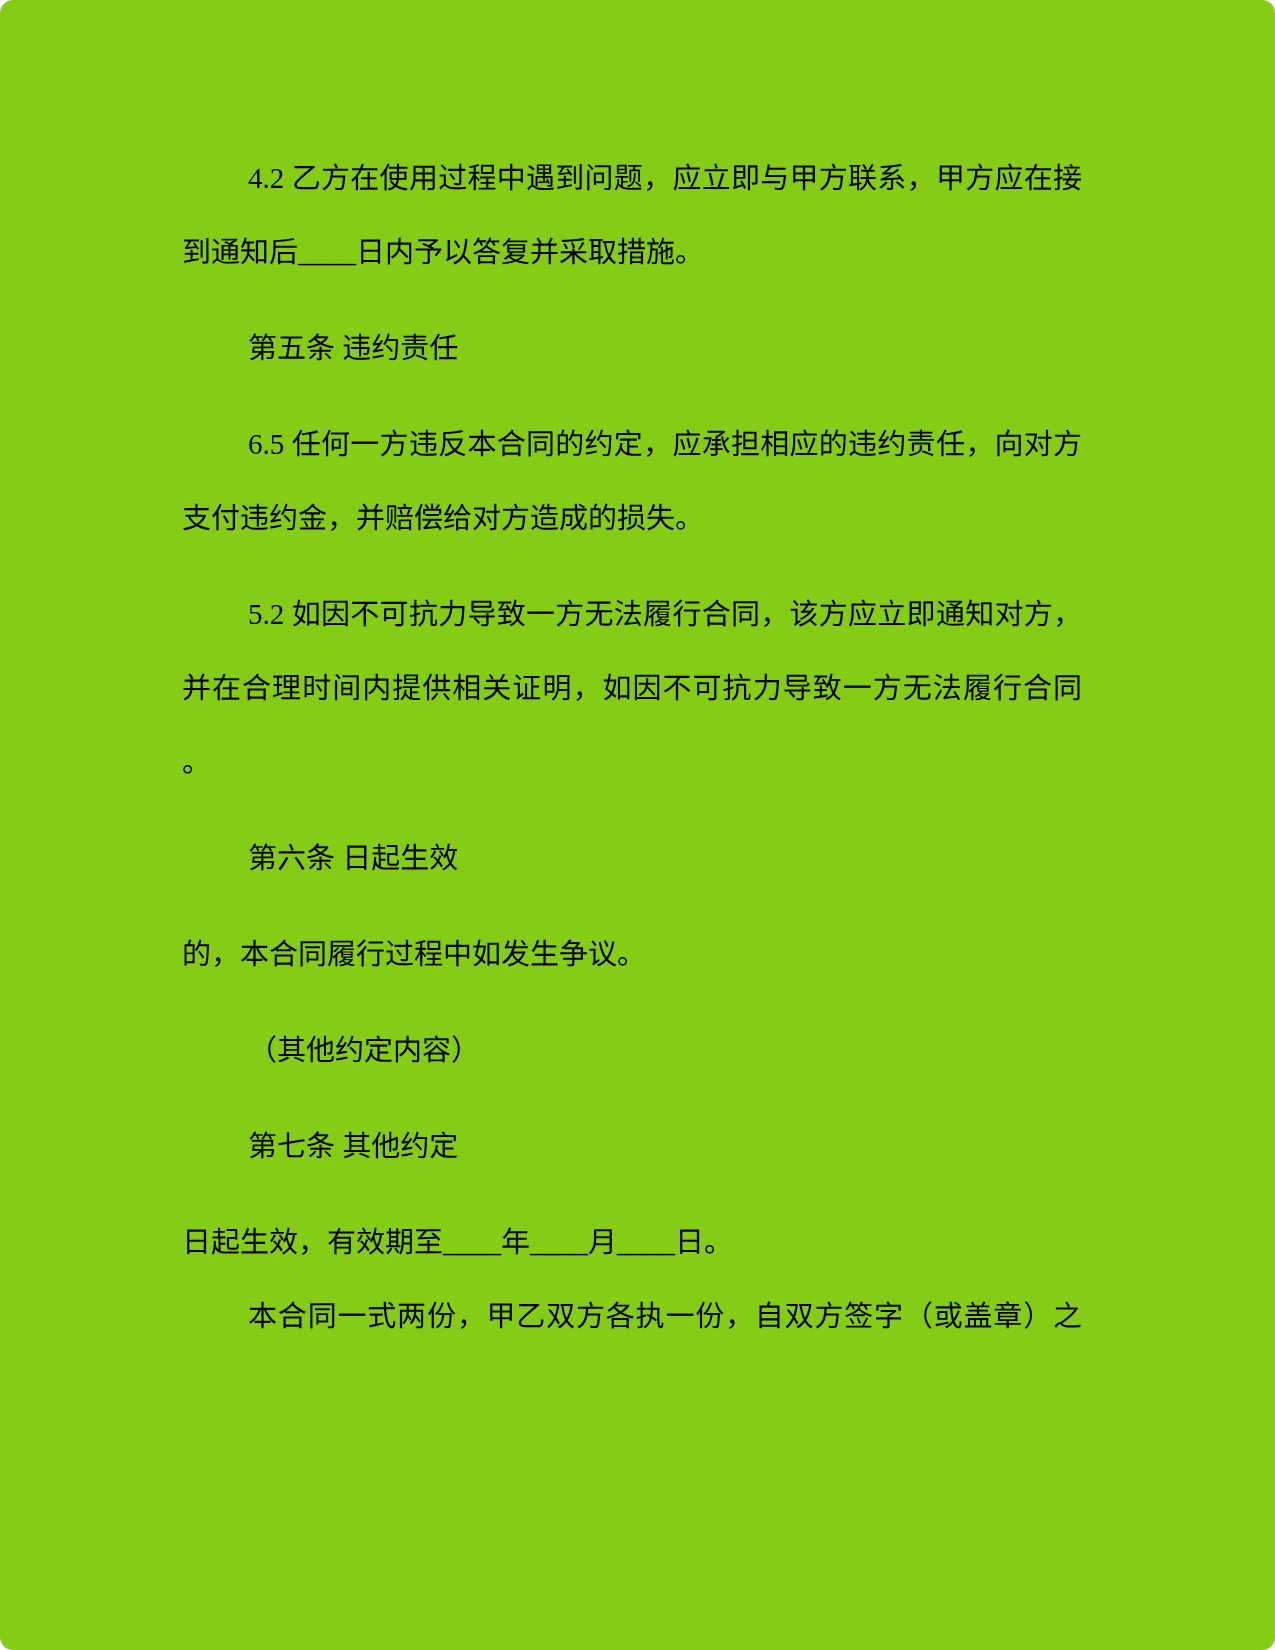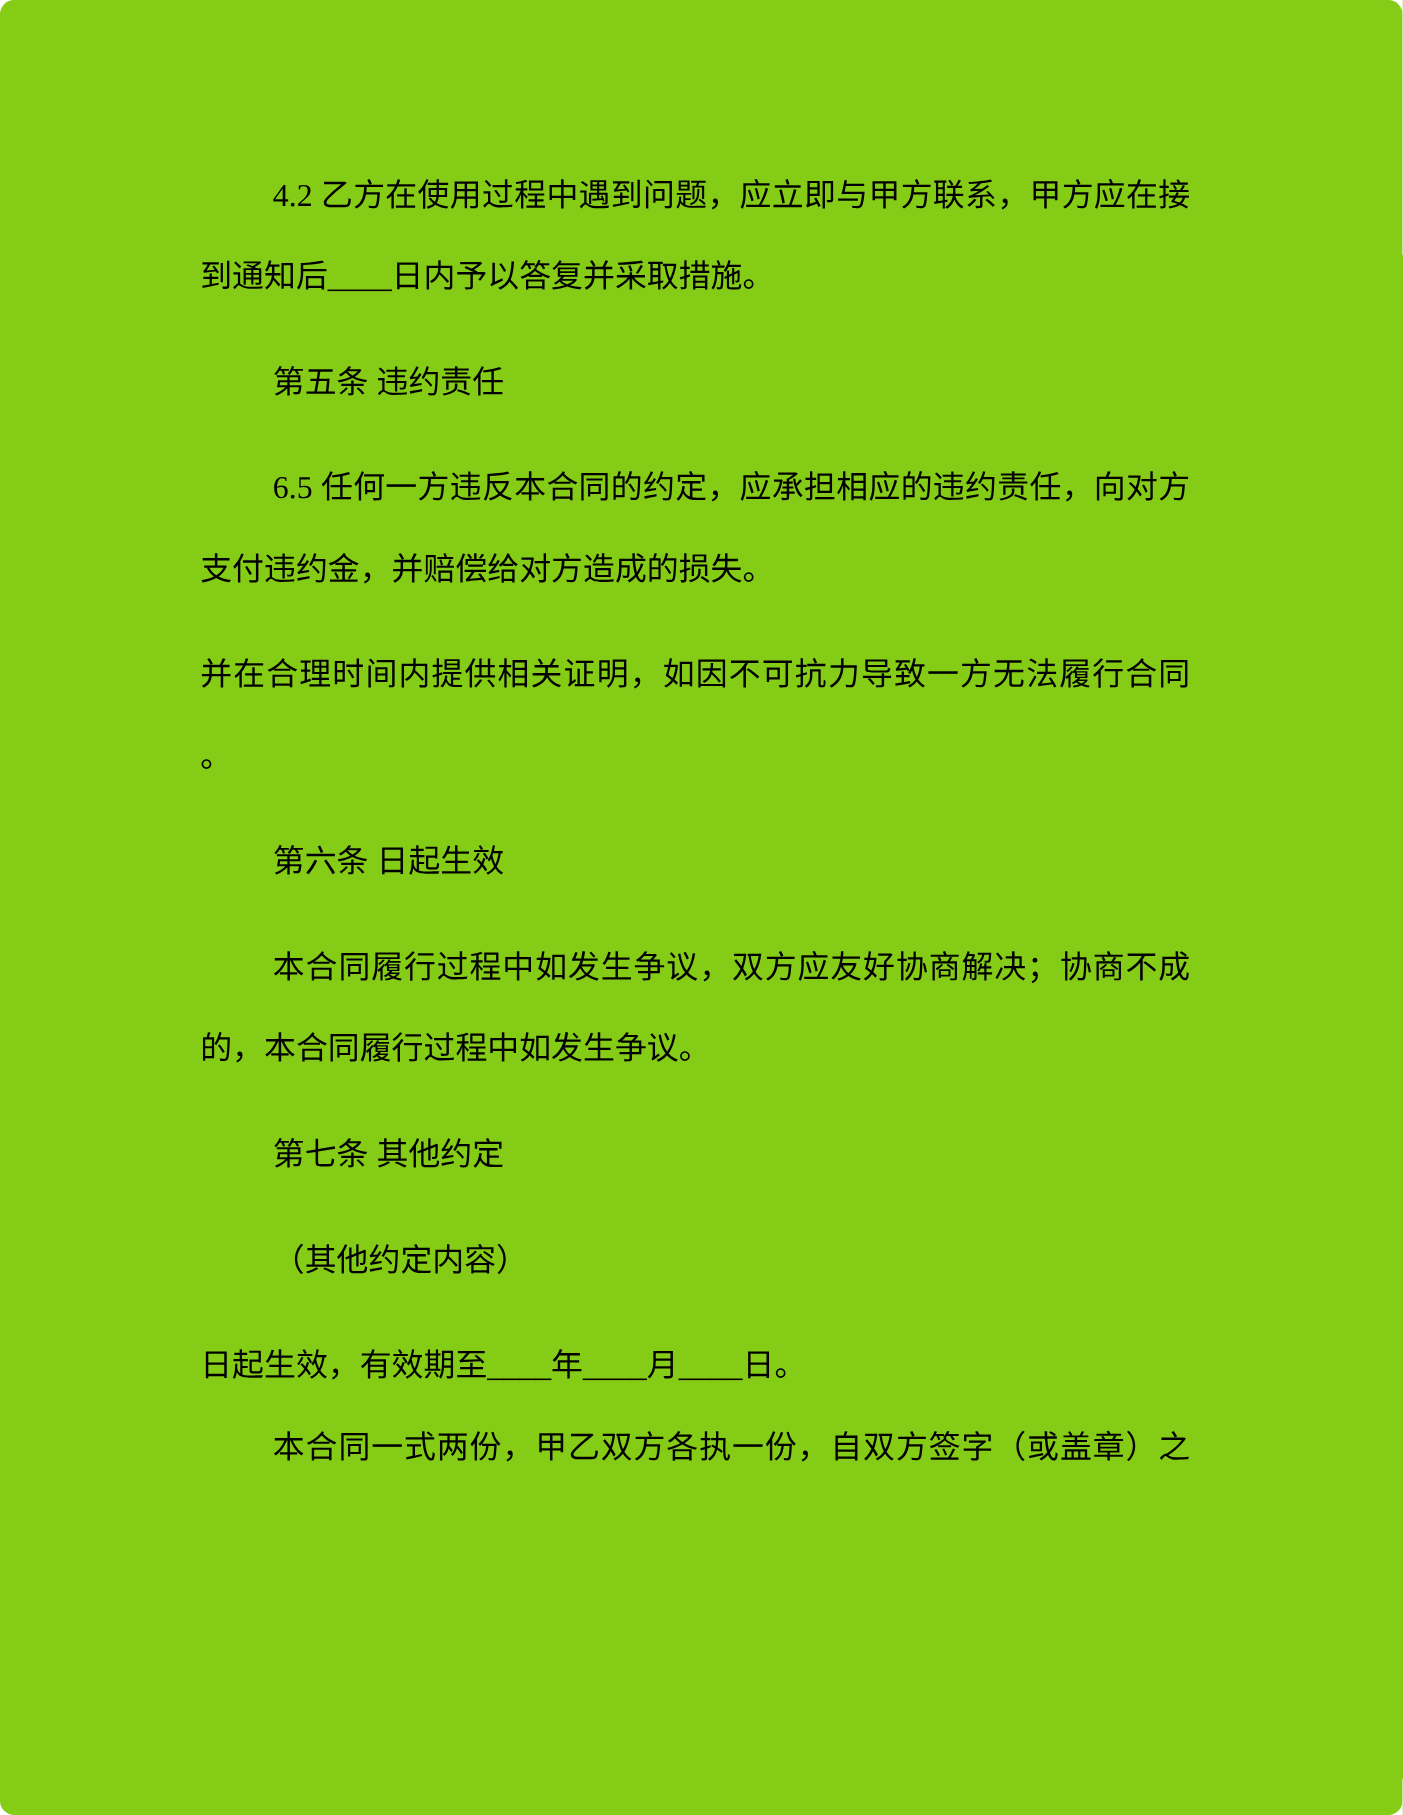--- a/index.html
+++ b/index.html
@@ -59,6 +59,7 @@
         <div class="t-line last">支付违约金，并赔偿给对方造成的损失。</div>
       </div>
       <div class="para">
+        <div class="t-line first">5.2 如因不可抗力导致一方无法履行合同，该方应立即通知对方，</div>
         <div class="t-line">并在合理时间内提供相关证明，如因不可抗力导致一方无法履行合同</div>
         <div class="t-line last">。</div>
       </div>

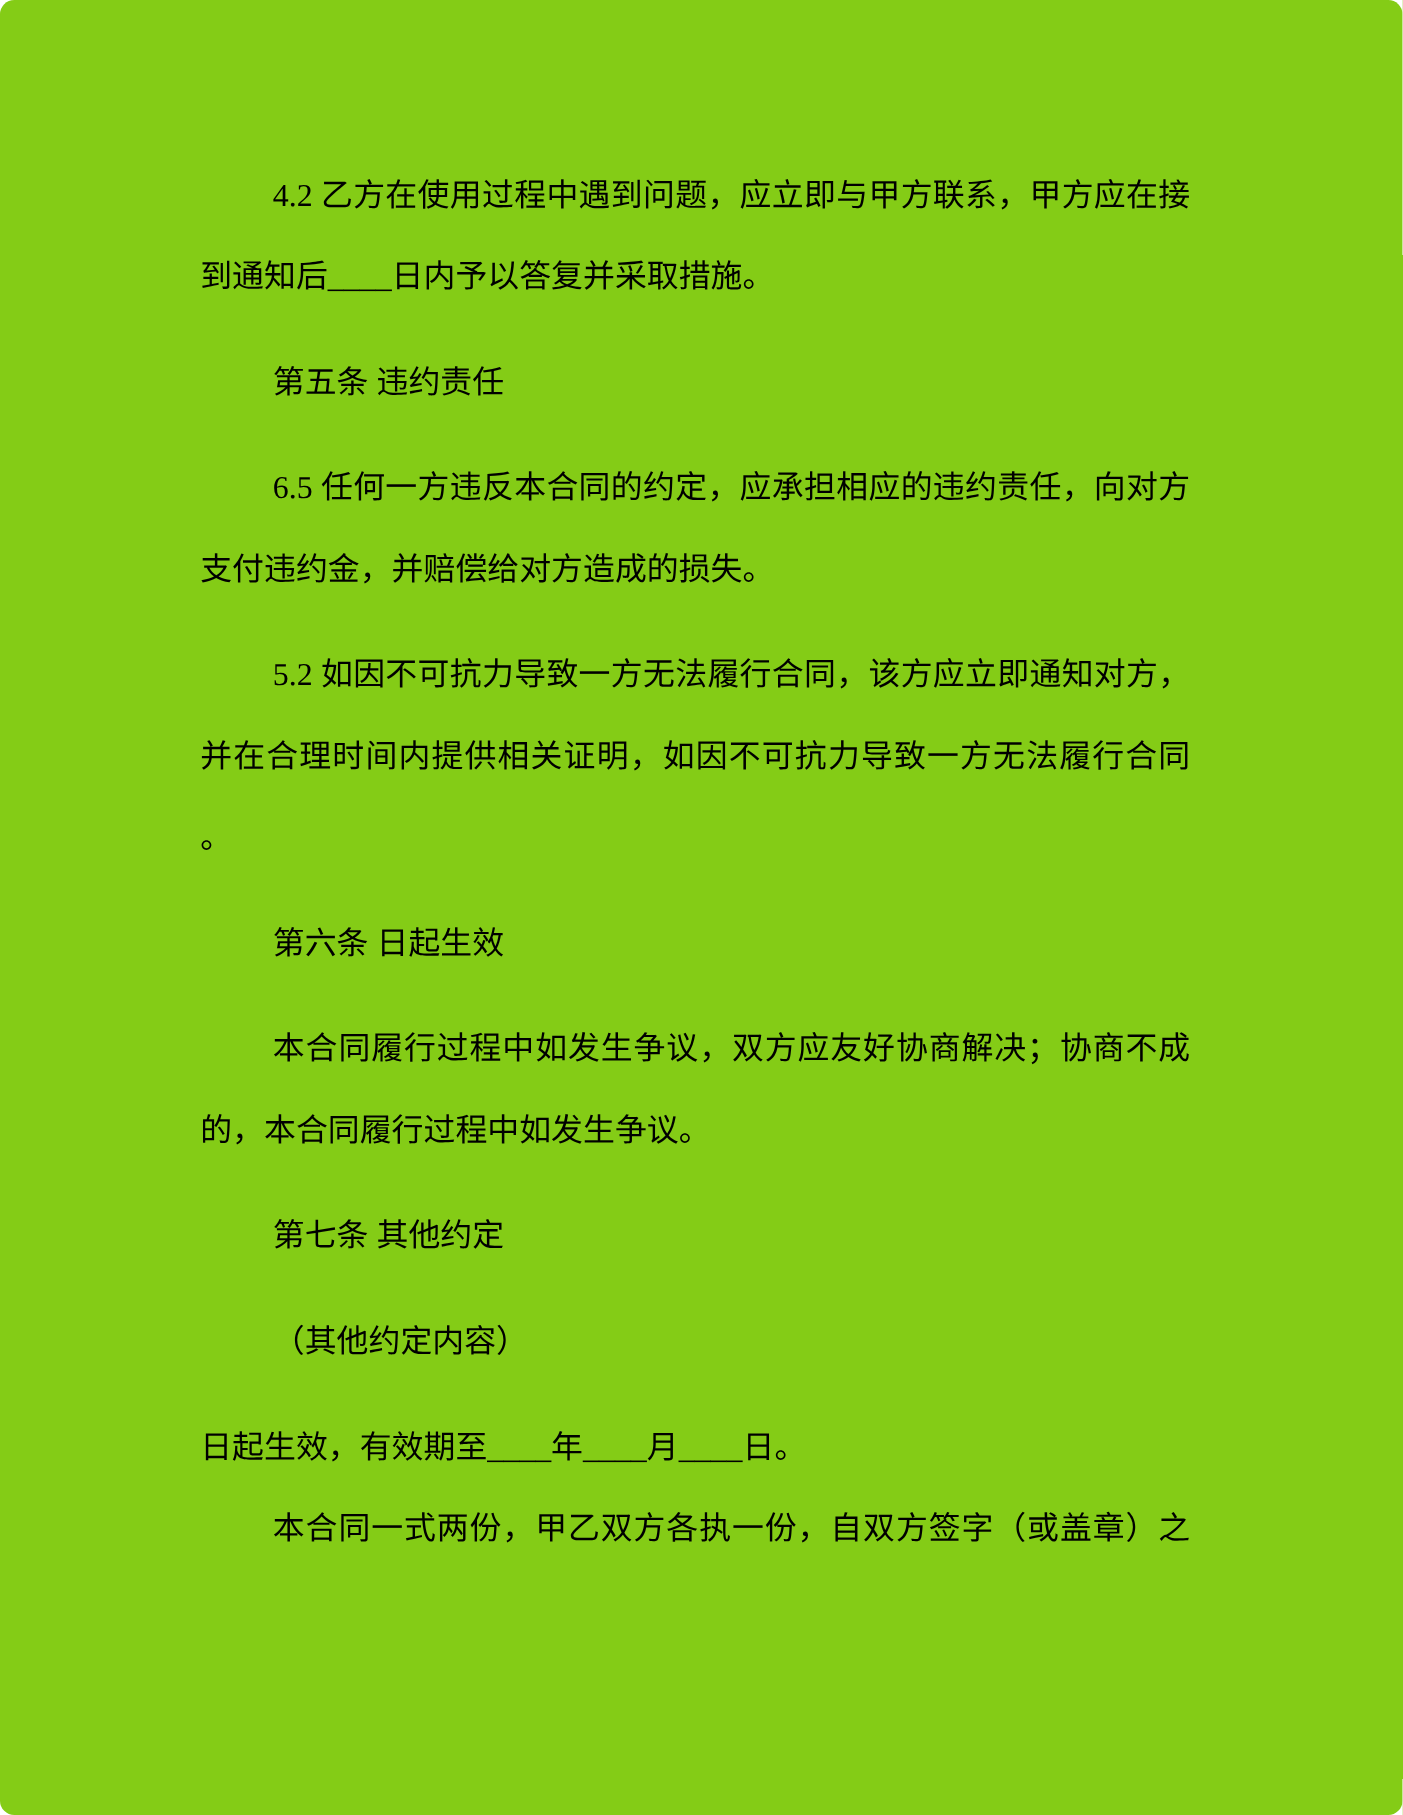--- a/index.html
+++ b/index.html
@@ -67,7 +67,6 @@
         <div class="t-line first last">第六条 日起生效</div>
       </div>
       <div class="para">
-        <div class="t-line first">本合同履行过程中如发生争议，双方应友好协商解决；协商不成</div>
         <div class="t-line last">的，本合同履行过程中如发生争议。</div>
       </div>
       <div class="para">

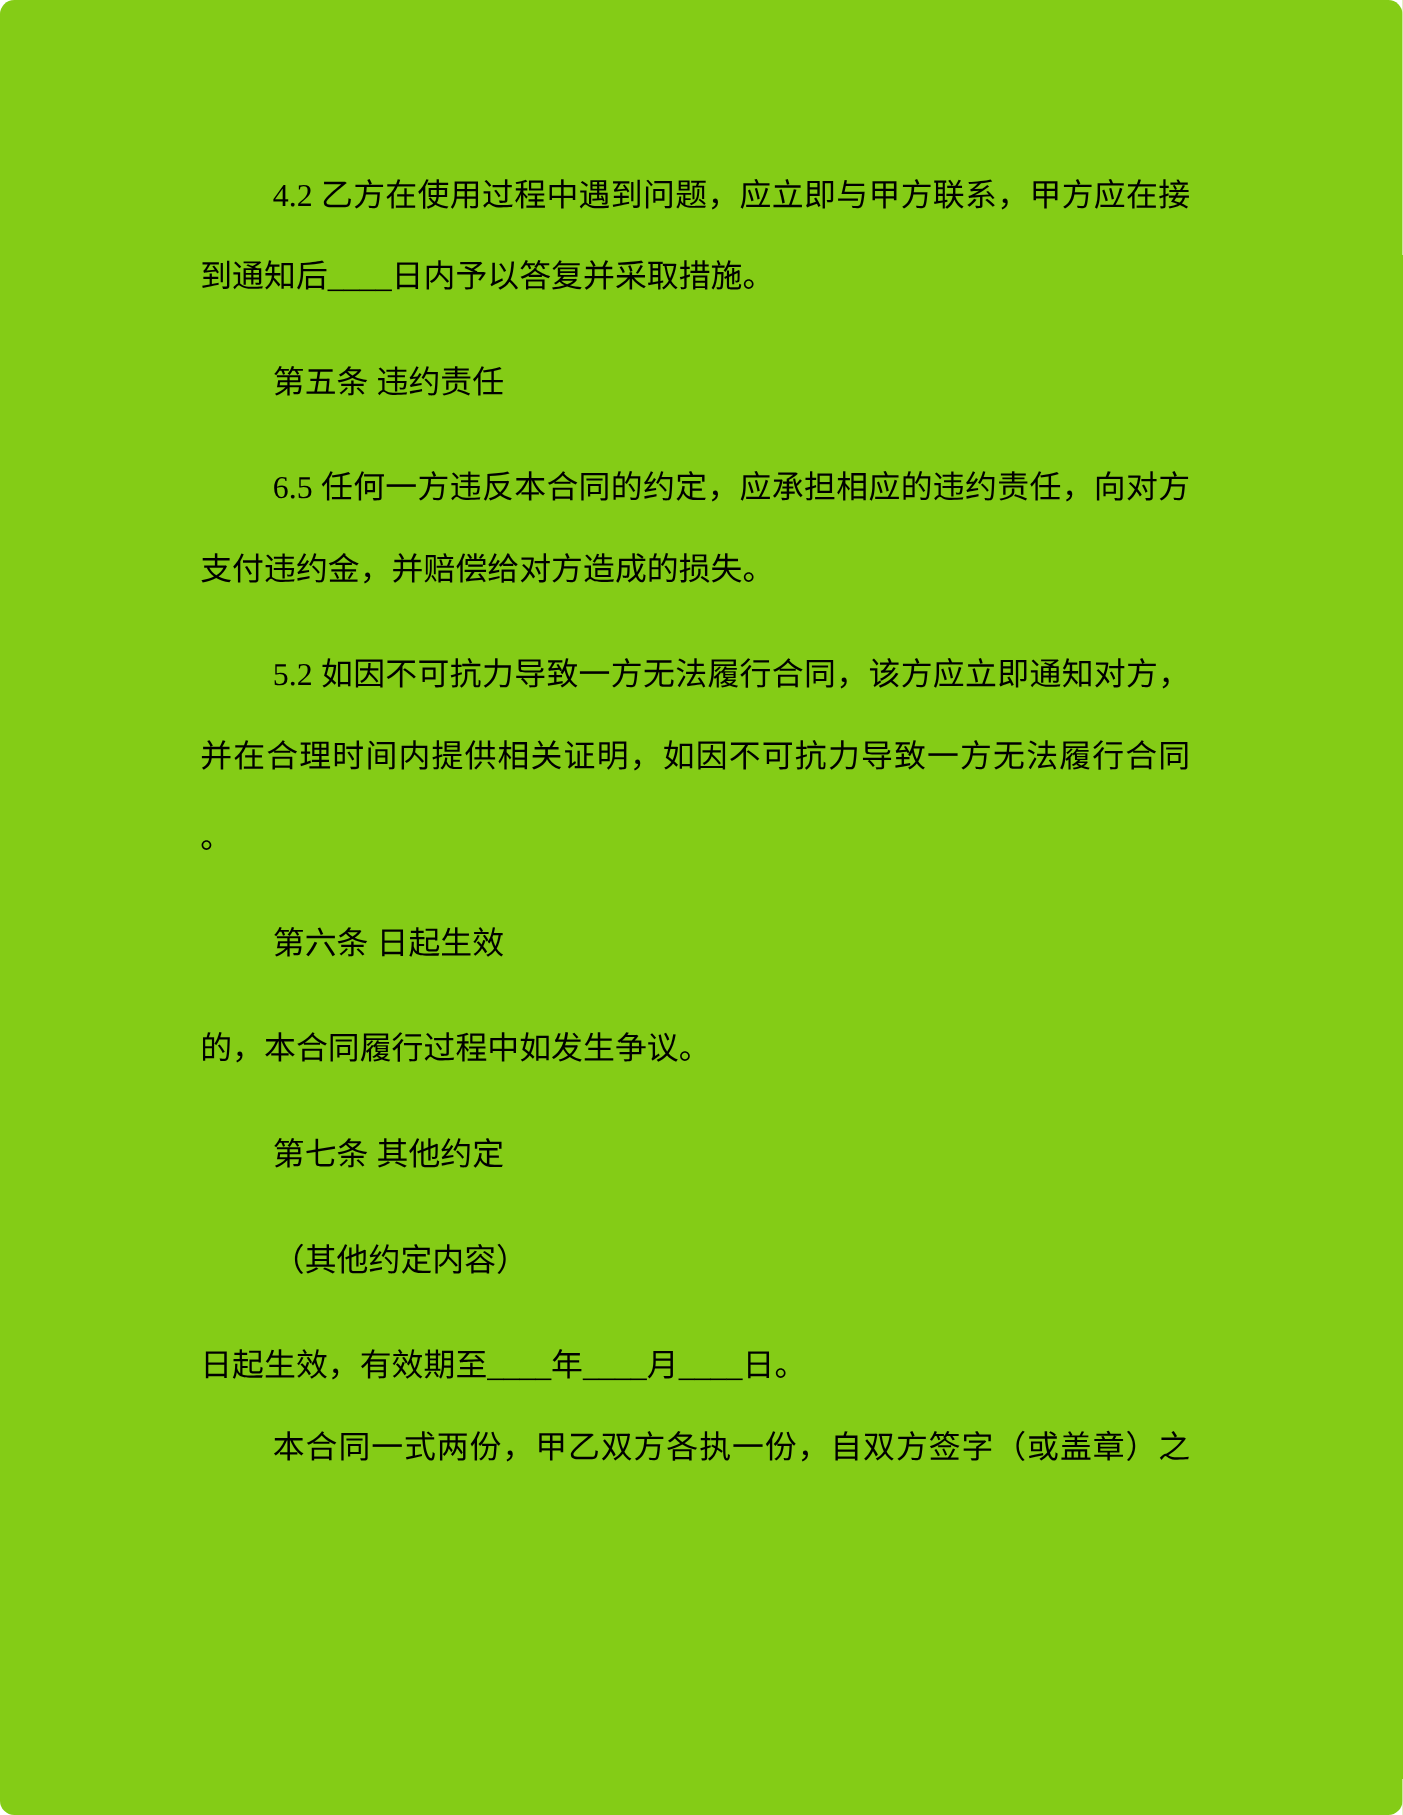--- a/index.html
+++ b/index.html
@@ -70,10 +70,10 @@
         <div class="t-line last">的，本合同履行过程中如发生争议。</div>
       </div>
       <div class="para">
-        <div class="t-line first last">第七条 其他约定</div>
+        <div class="t-line first last">（其他约定内容）</div>
       </div>
       <div class="para">
-        <div class="t-line first last">（其他约定内容）</div>
+        <div class="t-line first last">第七条 其他约定</div>
       </div>
       <div class="para">
         <div class="t-line last">日起生效，有效期至____年____月____日。</div>

